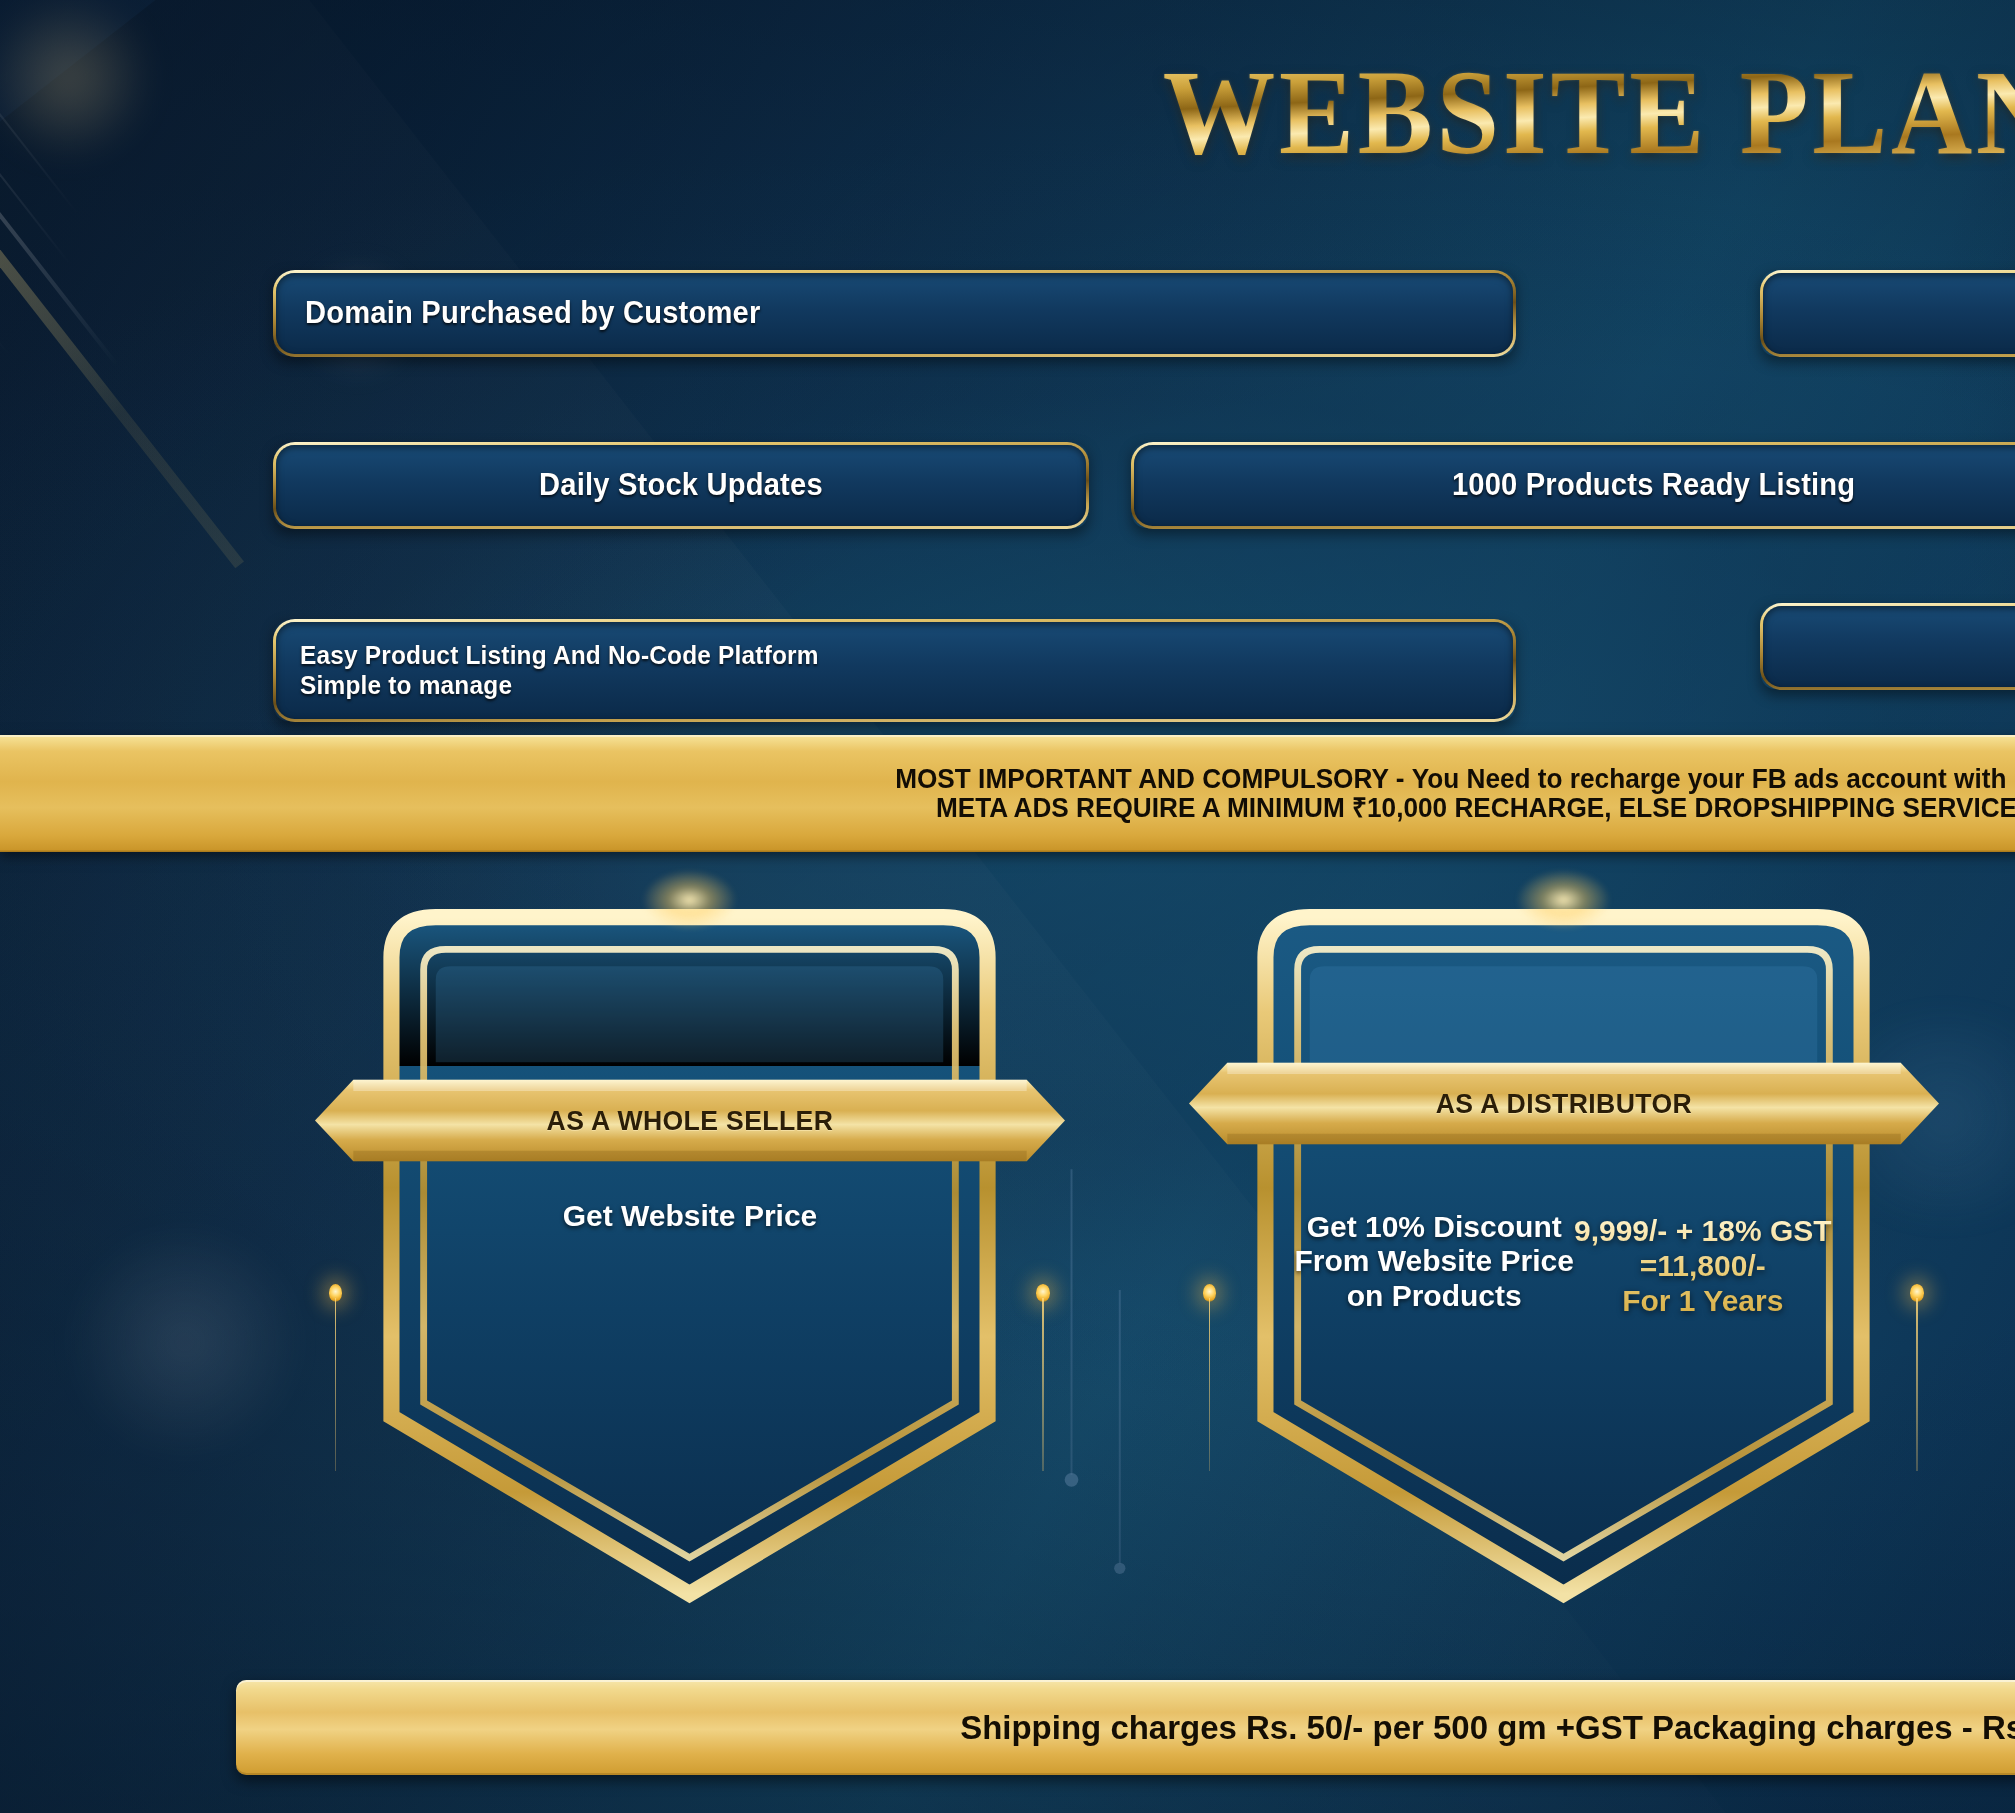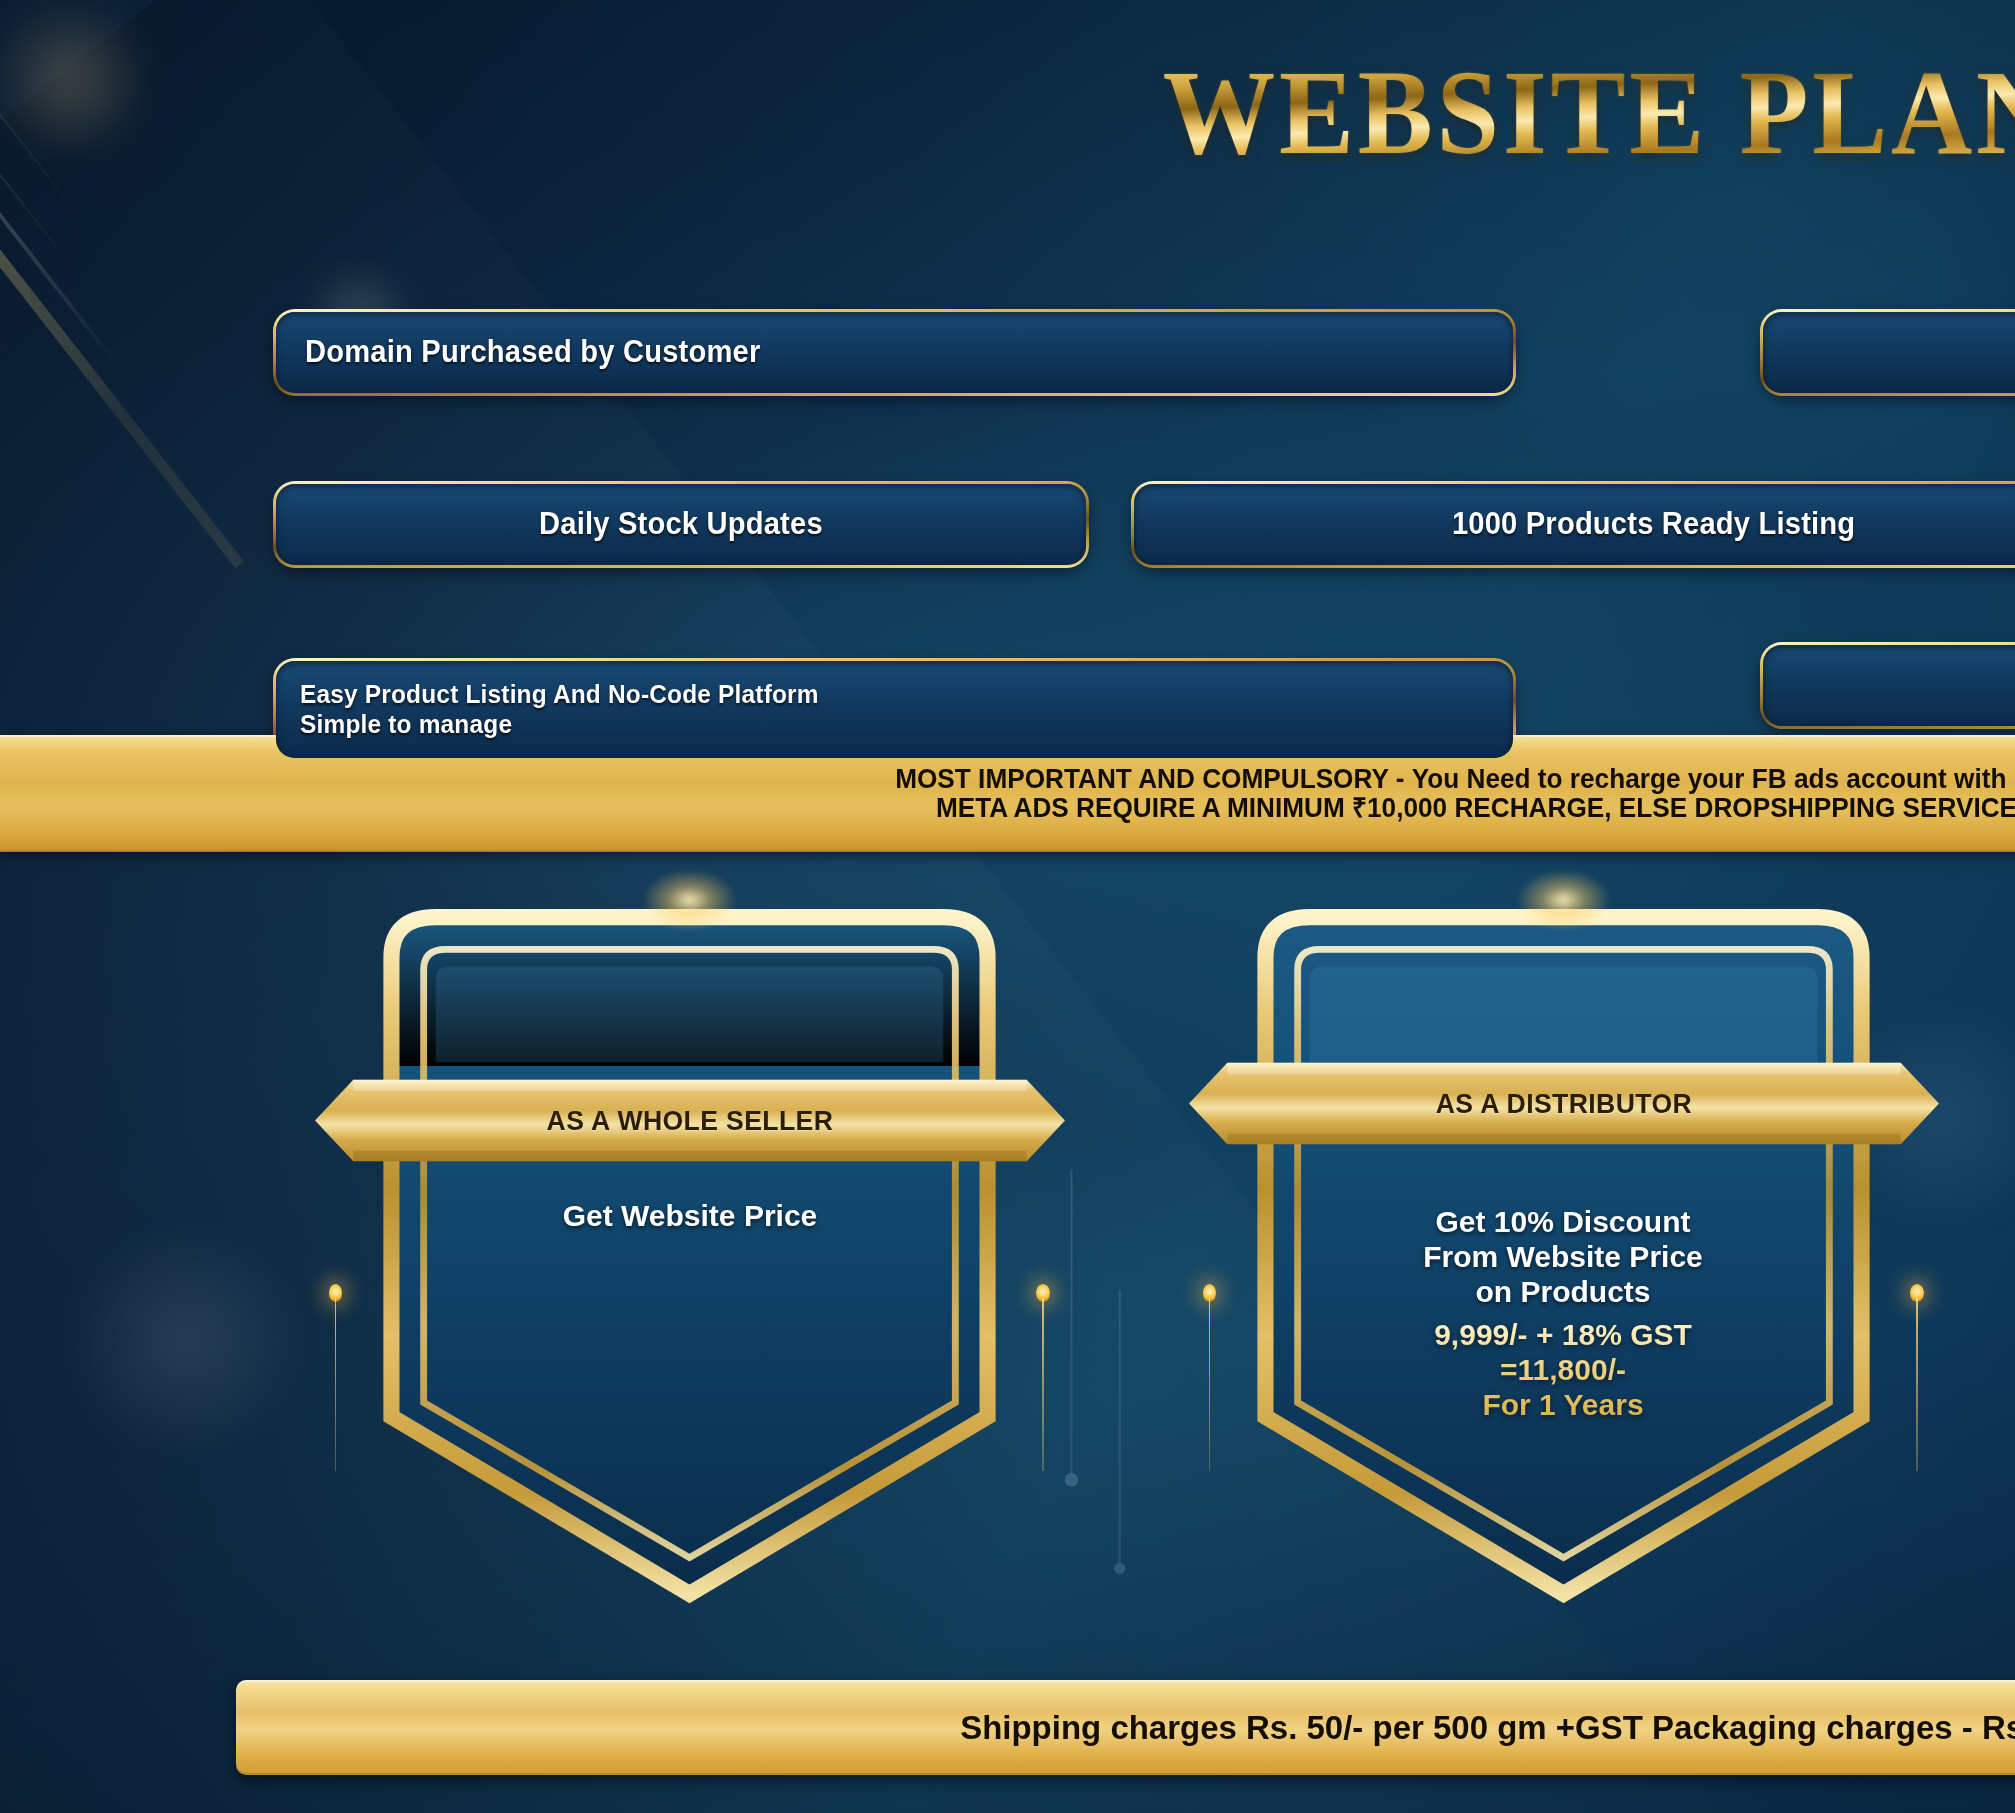--- a/index.html
+++ b/index.html
@@ -73,10 +73,10 @@
     position:absolute;
     background:linear-gradient(180deg,#15426b 0%, #10395f 40%, #0c2d4e 100%);
     border:2.8px solid transparent;
-    border-radius:26px;
+    border-radius:14px;
     background-clip:padding-box;
     box-shadow:0 5.6px 13.7px rgba(0,0,0,.45), inset 0 1.2px 0 rgba(255,255,255,.07);
-    display:flex; align-items:center;margin-top:39px;
+    display:flex; align-items:center;
   }
   .pill::before{
     content:""; position:absolute; inset:-2.8px; border-radius:21px; z-index:-1;

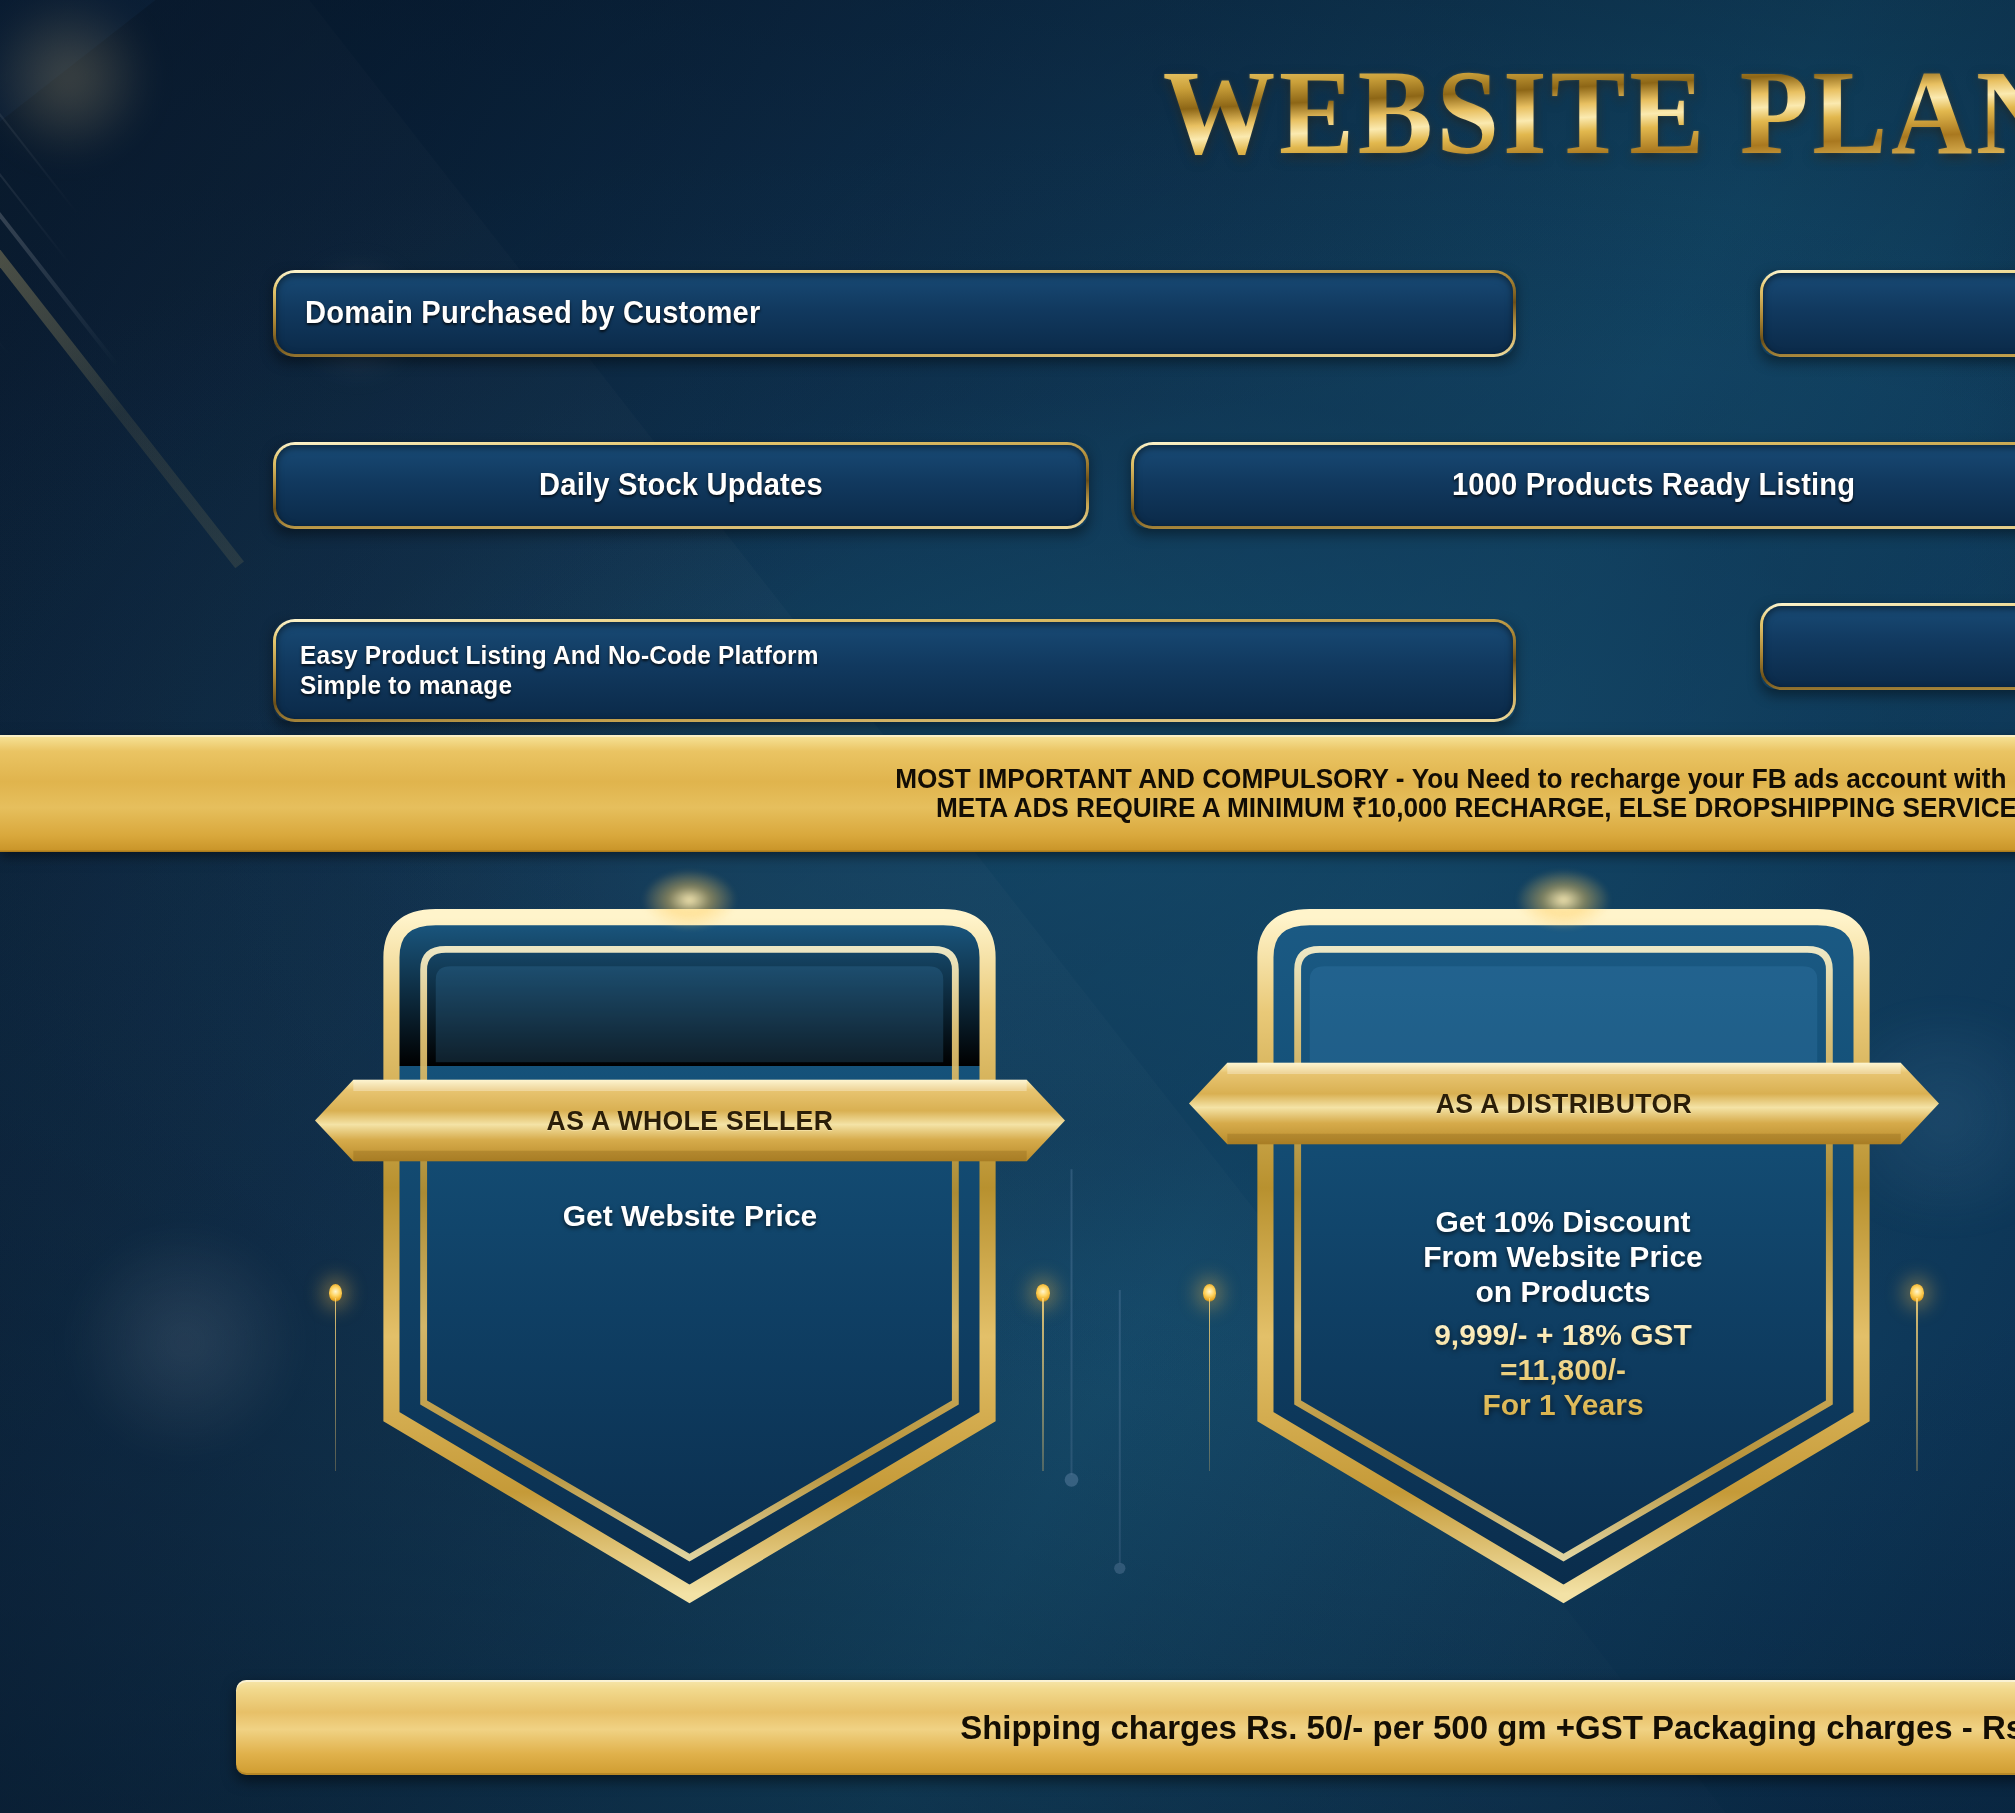--- a/index.html
+++ b/index.html
@@ -141,7 +141,7 @@
   }
   .shield-body{
     position:absolute; z-index:5;
-    display:flex; flex-direction:column; align-items:center; justify-content:space-between;
+    display:flex; align-items:center; justify-content:center;
     text-align:center;
   }
   .s-white{

